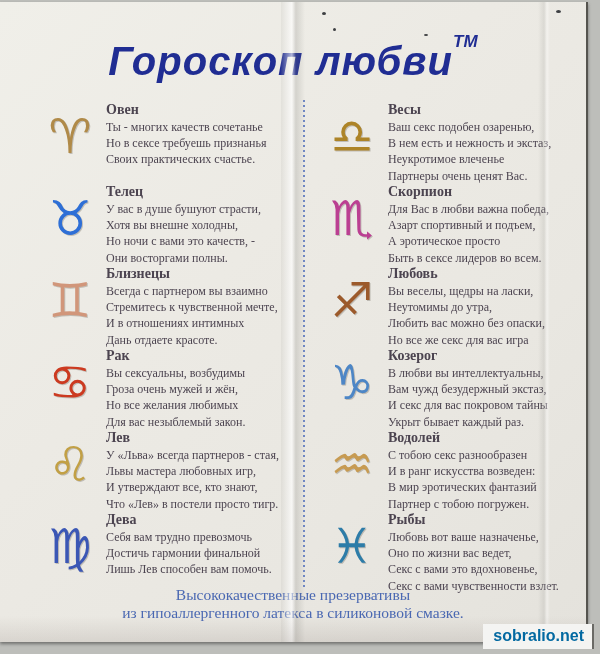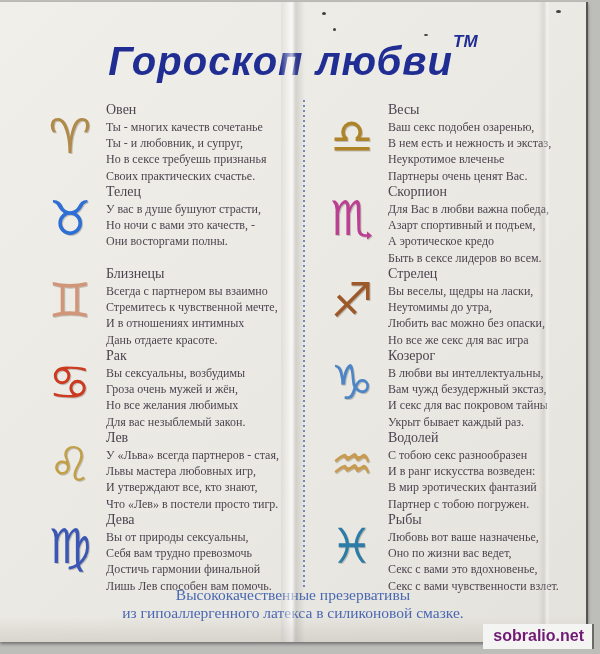--- a/index.html
+++ b/index.html
@@ -62,7 +62,7 @@
   }
   .text-block{padding-top:4px;}
   .sign-name{
-    font-size:14px;color:#4c4450;line-height:16px;margin-bottom:1px;
+    font-size:14px;color:#4c4450;line-height:16px;margin-bottom:1px;font-weight:bold;
   }
   .verse-line{
     font-size:12px;color:#4c4450;line-height:16.2px;white-space:nowrap;

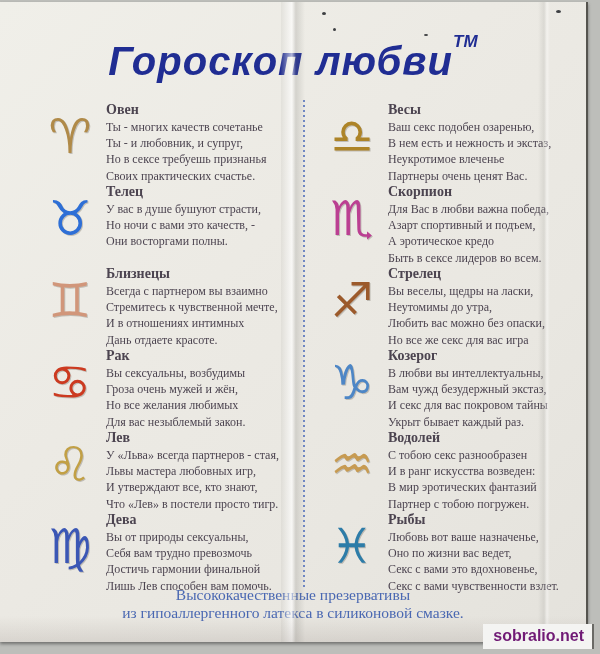--- a/index.html
+++ b/index.html
@@ -101,7 +101,6 @@
       <div class="sign-name">Овен</div>
       <div class="verse">
                 <div class="verse-line">Ты - многих качеств сочетанье</div>
-                <div class="verse-line">Ты - и любовник, и супруг,</div>
                 <div class="verse-line">Но в сексе требуешь признанья</div>
                 <div class="verse-line">Своих практических счастье.</div>
               </div>

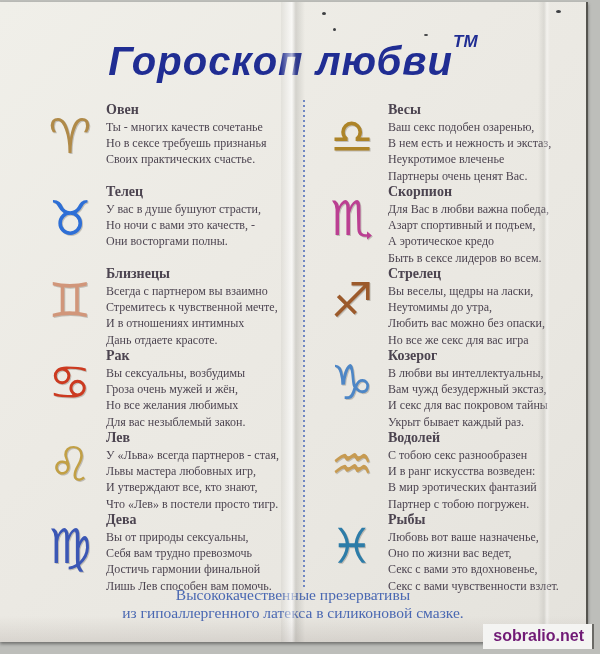--- a/index.html
+++ b/index.html
@@ -115,6 +115,7 @@
       <div class="sign-name">Телец</div>
       <div class="verse">
                 <div class="verse-line">У вас в душе бушуют страсти,</div>
+                <div class="verse-line">Хотя вы внешне холодны,</div>
                 <div class="verse-line">Но ночи с вами  это качеств, -</div>
                 <div class="verse-line">Они восторгами полны.</div>
               </div>

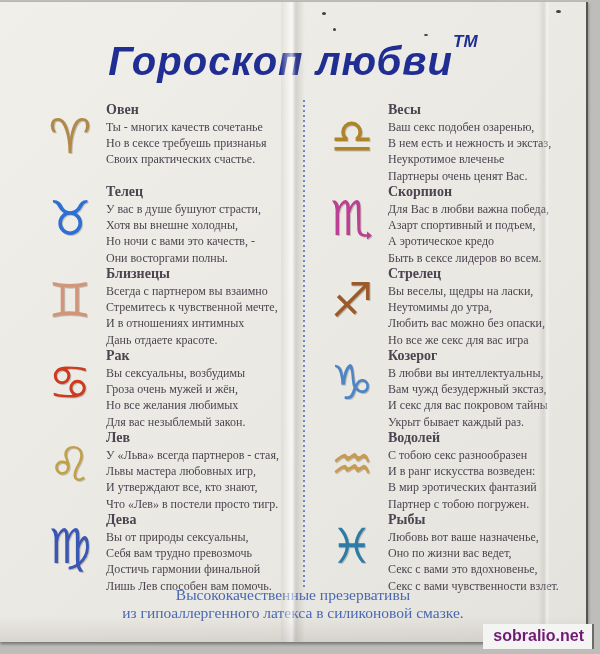--- a/index.html
+++ b/index.html
@@ -208,7 +208,7 @@
       <div class="verse">
                 <div class="verse-line">Для Вас в любви важна победа,</div>
                 <div class="verse-line">Азарт спортивный и подъем,</div>
-                <div class="verse-line">А эротическое кредо</div>
+                <div class="verse-line">А эротическое просто</div>
                 <div class="verse-line">Быть в сексе лидеров во всем.</div>
               </div>
     </div>

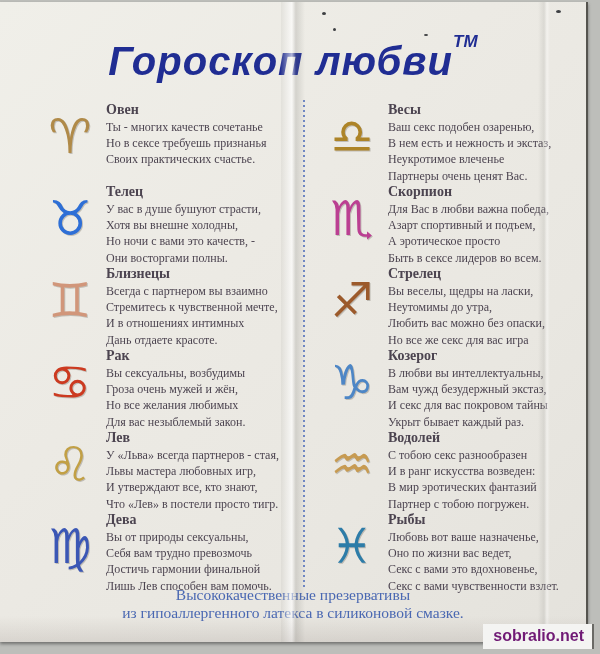--- a/index.html
+++ b/index.html
@@ -219,7 +219,7 @@
       <span class="glyph" style="color: rgb(156, 90, 43);">♐</span>
     </div>
     <div class="text-block">
-      <div class="sign-name">Стрелец</div>
+      <div class="sign-name">Любовь</div>
       <div class="verse">
                 <div class="verse-line">Вы веселы, щедры на ласки,</div>
                 <div class="verse-line">Неутомимы до утра,</div>

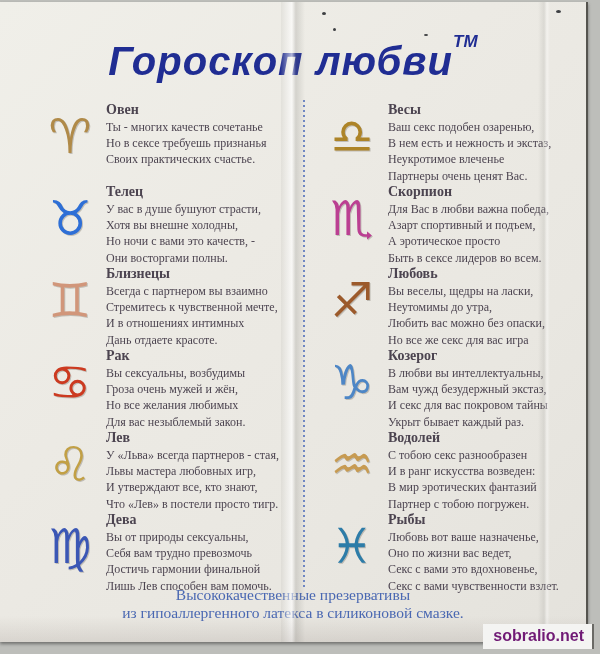--- a/index.html
+++ b/index.html
@@ -174,7 +174,6 @@
     <div class="text-block">
       <div class="sign-name">Дева</div>
       <div class="verse">
-                <div class="verse-line">Вы от природы сексуальны,</div>
                 <div class="verse-line">Себя вам трудно превозмочь</div>
                 <div class="verse-line">Достичь гармонии финальной</div>
                 <div class="verse-line">Лишь Лев способен вам помочь.</div>

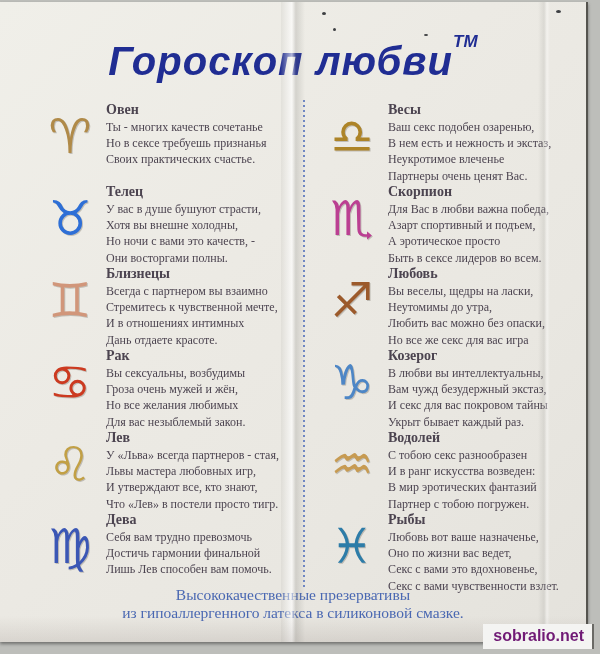--- a/index.html
+++ b/index.html
@@ -78,7 +78,7 @@
   .watermark{
     position:absolute;right:6px;bottom:5px;background:#f4f4f2;
     padding:3px 8px 4px 10px;border-right:2px solid #6a6a66;
-    font-family:"Liberation Sans",sans-serif;font-weight:bold;font-size:16px;color:#701a75;
+    font-family:"Liberation Sans",sans-serif;font-weight:bold;font-size:16px;color:#0369a1;
   }
 </style>
 </head>

